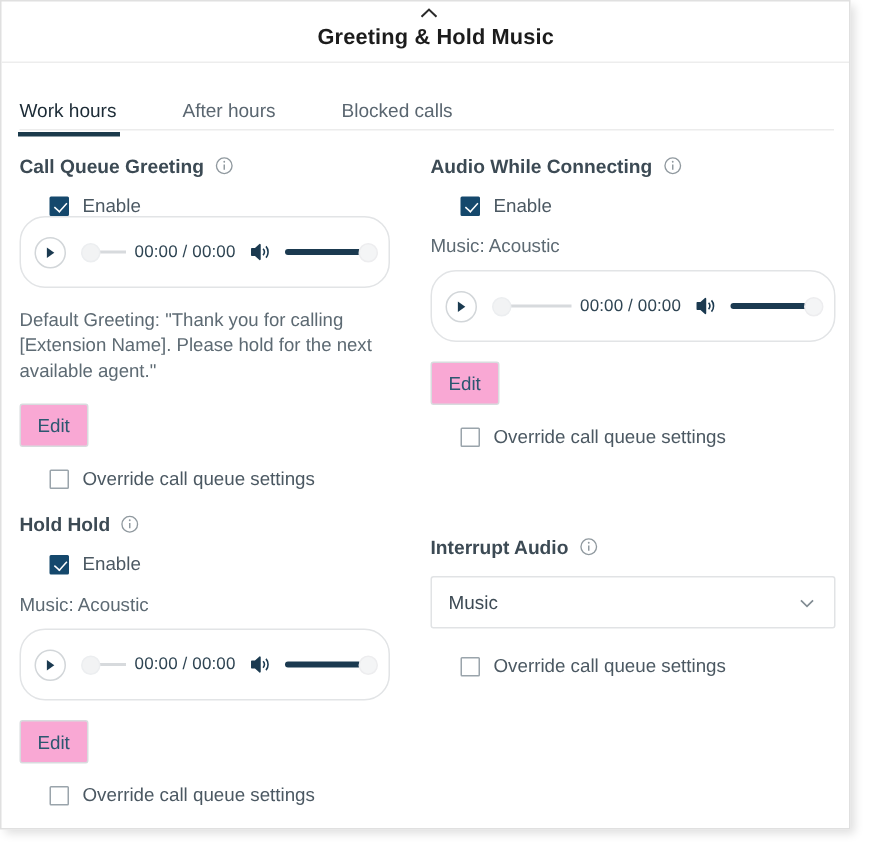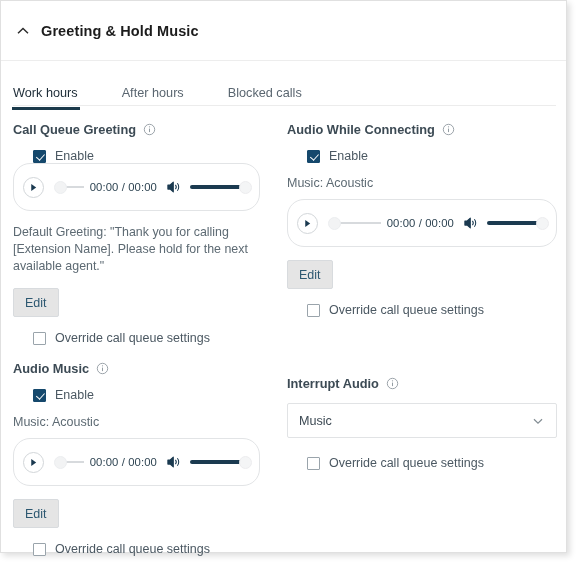--- a/index.html
+++ b/index.html
@@ -28,12 +28,13 @@
 
   
   .card-header {
-    height: 60px;
+    height: 41px;
     border-bottom: 1px solid #ededed;
     display: flex;
     align-items: center;
     padding-left: 14px;
     box-sizing: border-box;
+    flex-direction: column;
   }
   .chevron-up {
     width: 16px;

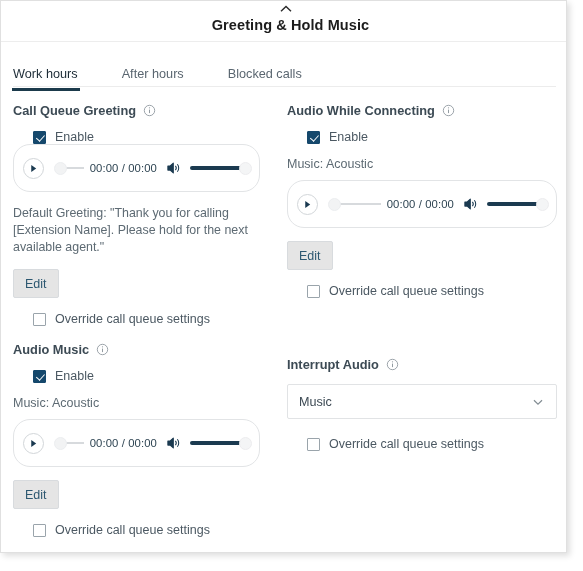--- a/index.html
+++ b/index.html
@@ -271,7 +271,7 @@
     min-width: 40px;
     padding: 0 11px;
     border: 1px solid #d8dbde;
-    background: #e5e5e5;
+    background: #f9a8d4;
     border-radius: 2px;
     font-size: 12.5px;
     color: #2c5770;

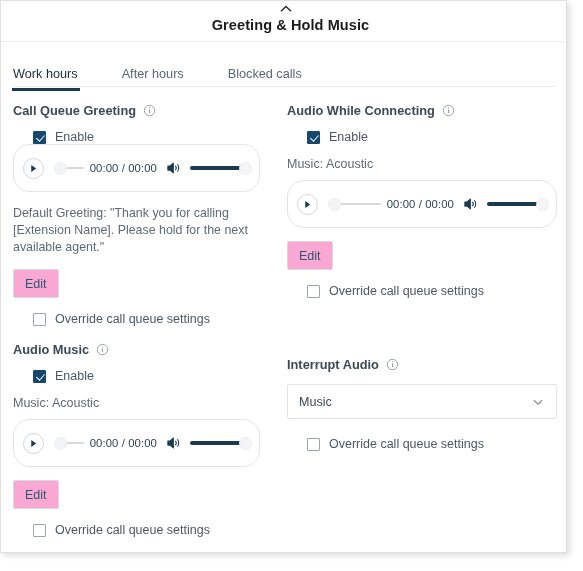--- a/index.html
+++ b/index.html
@@ -381,7 +381,7 @@
 
         <div style="padding-top:16px;">
           <div class="sec-head">
-            <span>Audio Music</span>
+            <span>Hold Hold</span>
             <span class="info-icon">
               <svg viewBox="0 0 16 16" width="13" height="13" fill="none" stroke="currentColor" stroke-width="1.1">
                 <circle cx="8" cy="8" r="6.4"></circle>

